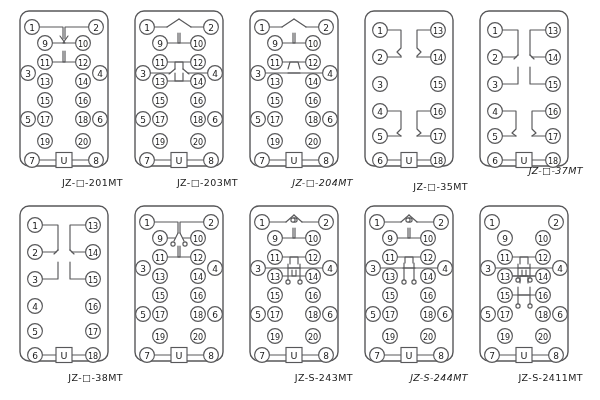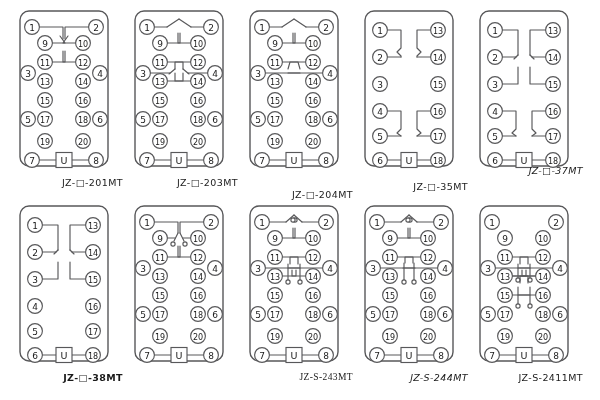--- a/index.html
+++ b/index.html
@@ -345,7 +345,7 @@
           </g>
         </g>
       </svg>
-      <div class="caption" style="left: 0px; top: 184px; width: 115px;">JZ-□-204MT</div>
+      <div class="caption" style="left: 0px; top: 172px; width: 115px; font-style: italic;">JZ-□-204MT</div>
     </div>
     <div class="cell" style="left: 353px; top: 5px; width: 115px; height: 195px;">
       <svg width="115" height="170" viewBox="0 0 115 170" class="diagram-svg">

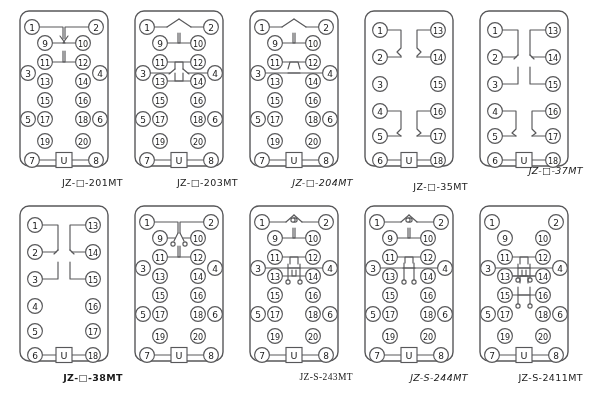--- a/index.html
+++ b/index.html
@@ -565,7 +565,7 @@
           </g>
         </g>
       </svg>
-      <div class="caption" style="left: 0px; top: 172px; width: 115px; font-weight: bold;">JZ-□-38MT</div>
+      <div class="caption" style="left: 0px; top: 172px; width: 115px;">JZ-□-38MT</div>
     </div>
     <div class="cell" style="left: 123px; top: 200px; width: 115px; height: 195px;">
       <svg width="115" height="170" viewBox="0 0 115 170" class="diagram-svg">

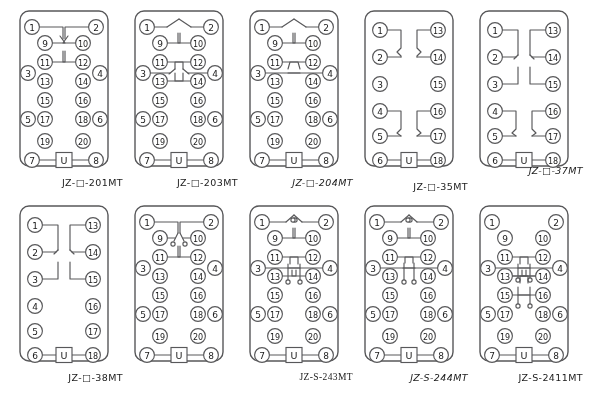--- a/index.html
+++ b/index.html
@@ -784,7 +784,7 @@
           </g>
         </g>
       </svg>
-      <div class="caption" style="left: 0px; top: 172px; width: 115px; font-family: Liberation Serif, serif;">JZ-S-243MT</div>
+      <div class="caption" style="left: 0px; top: 172px; width: 115px;">JZ-S-243MT</div>
     </div>
     <div class="cell" style="left: 353px; top: 200px; width: 115px; height: 195px;">
       <svg width="115" height="170" viewBox="0 0 115 170" class="diagram-svg">

